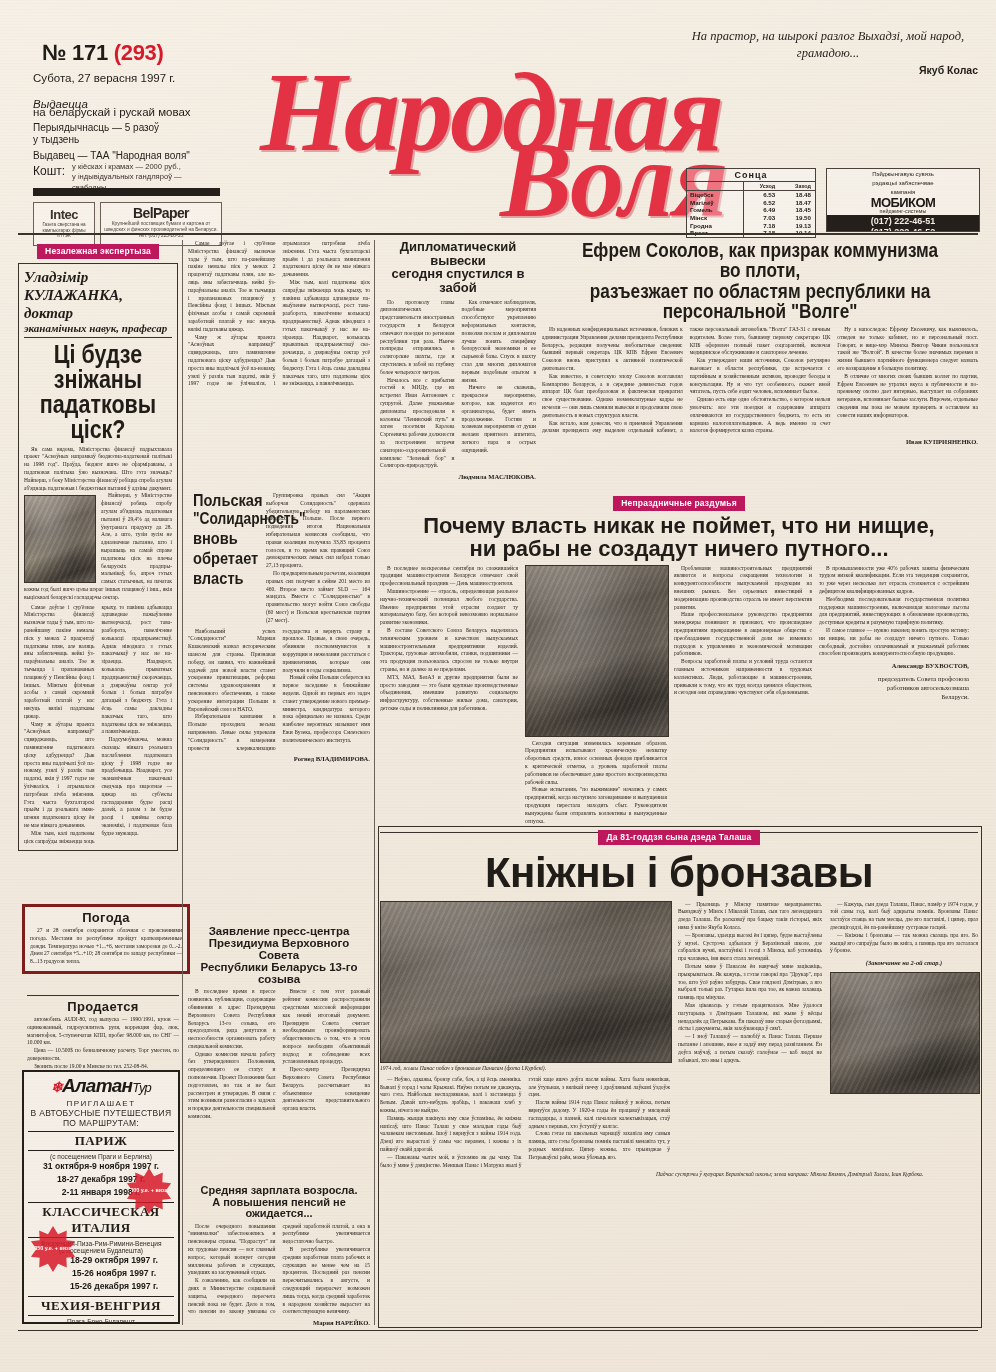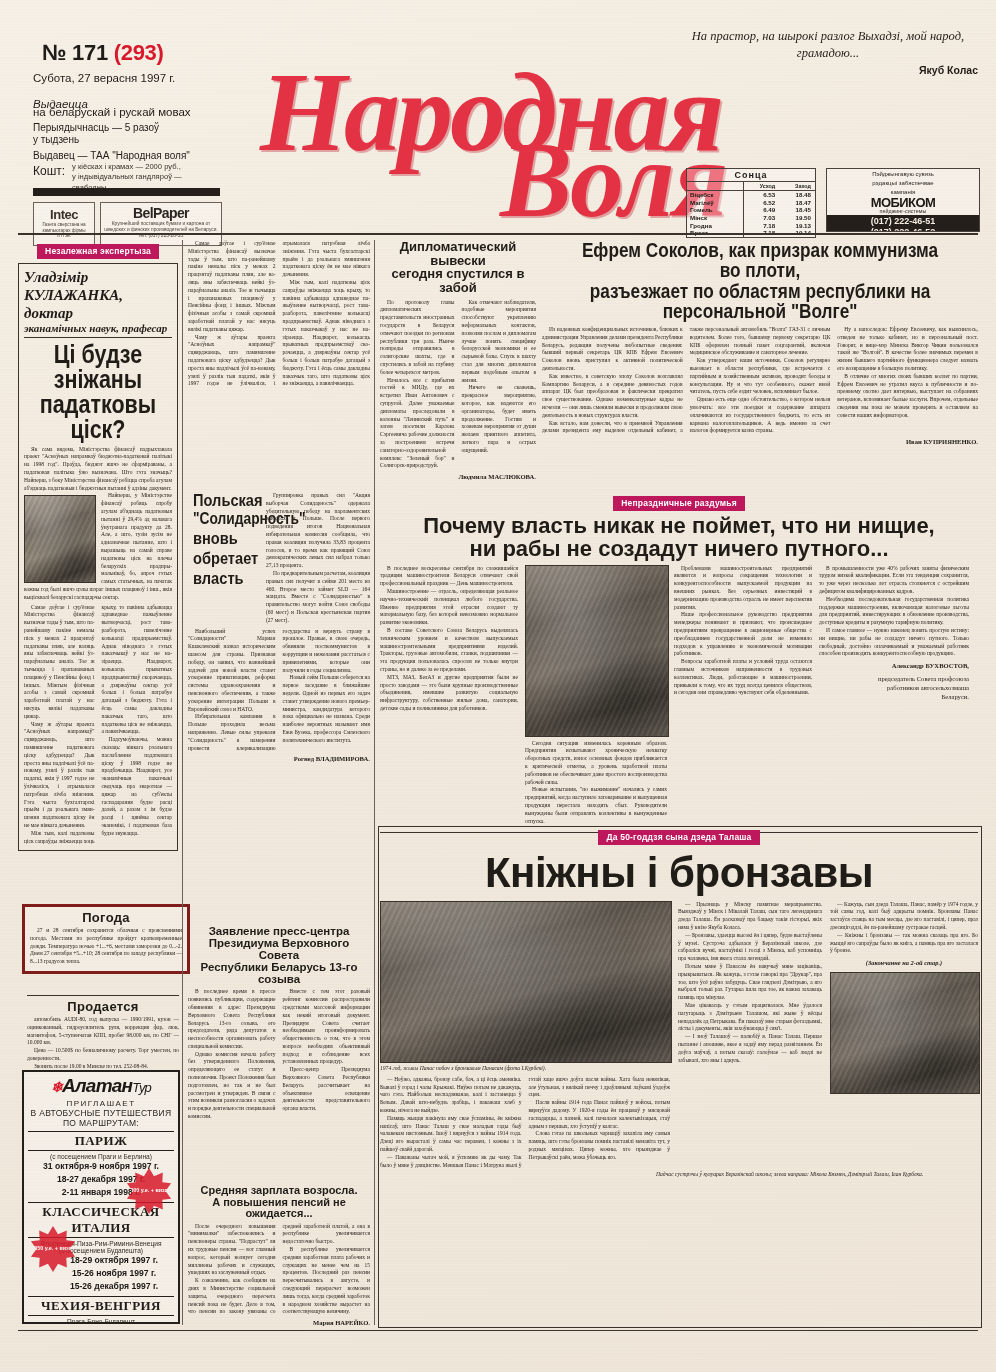--- a/index.html
+++ b/index.html
@@ -492,7 +492,7 @@
 
   <div style="position:absolute;left:380px;top:826px;width:598px;">
     <div class="kicker-wrap">
-      <span class="kicker">Да 50-годдзя сына дзеда Талаша</span>
+      <span class="kicker">Да 81-годдзя сына дзеда Талаша</span>
     </div>
     <div class="hl-sans" style="font-size:42px;margin-top:6px;letter-spacing:-0.5px;">Кніжны і бронзавы</div>
 

